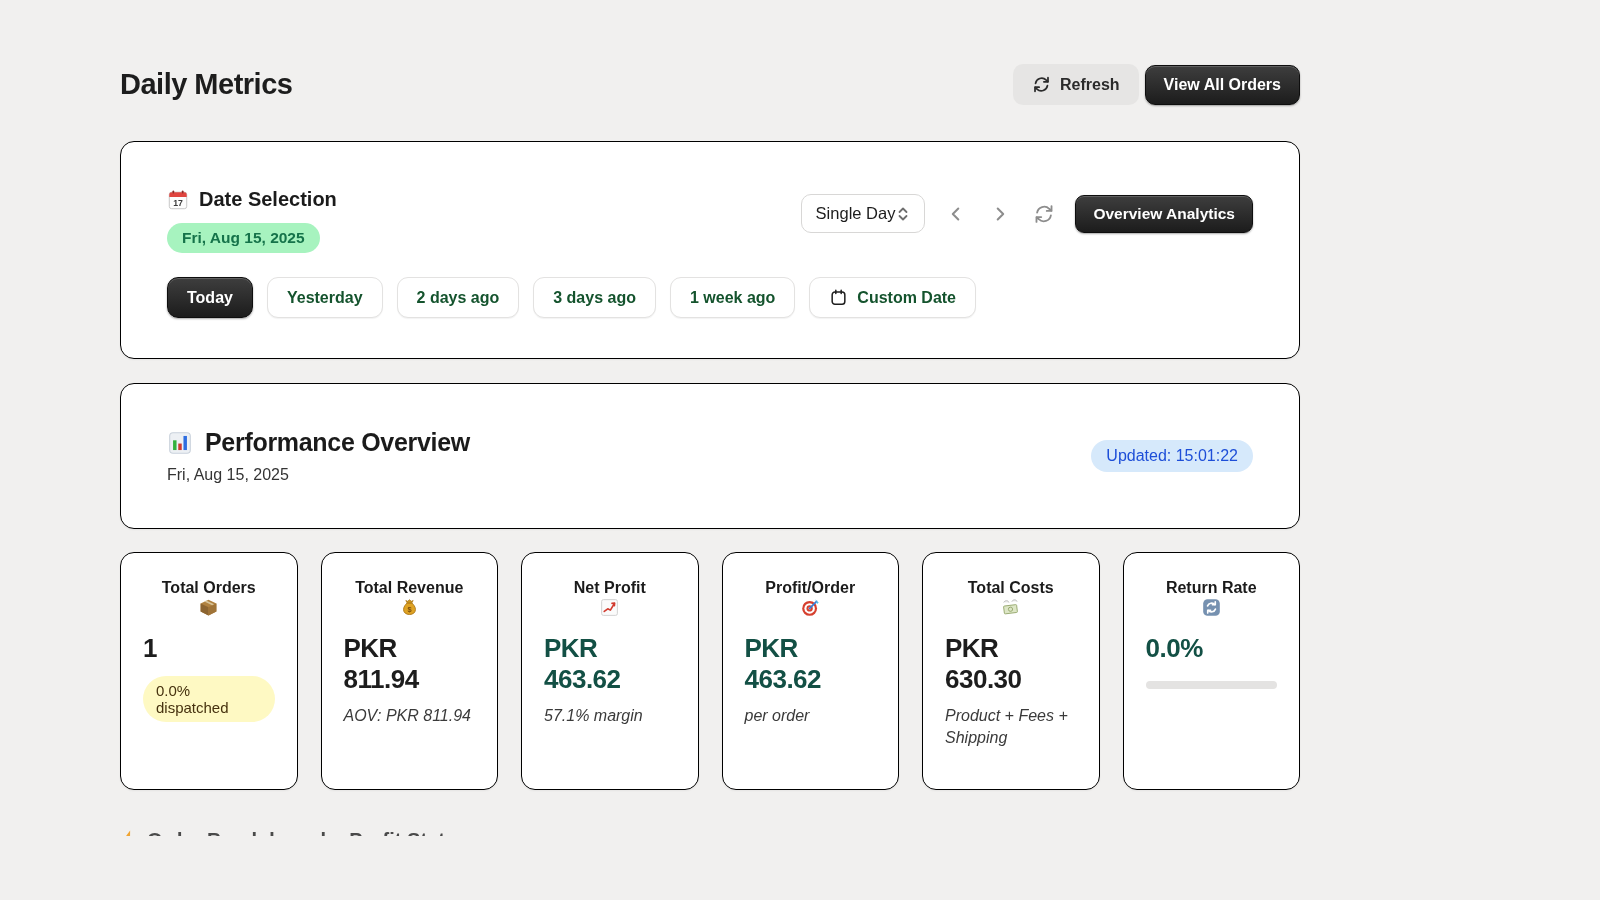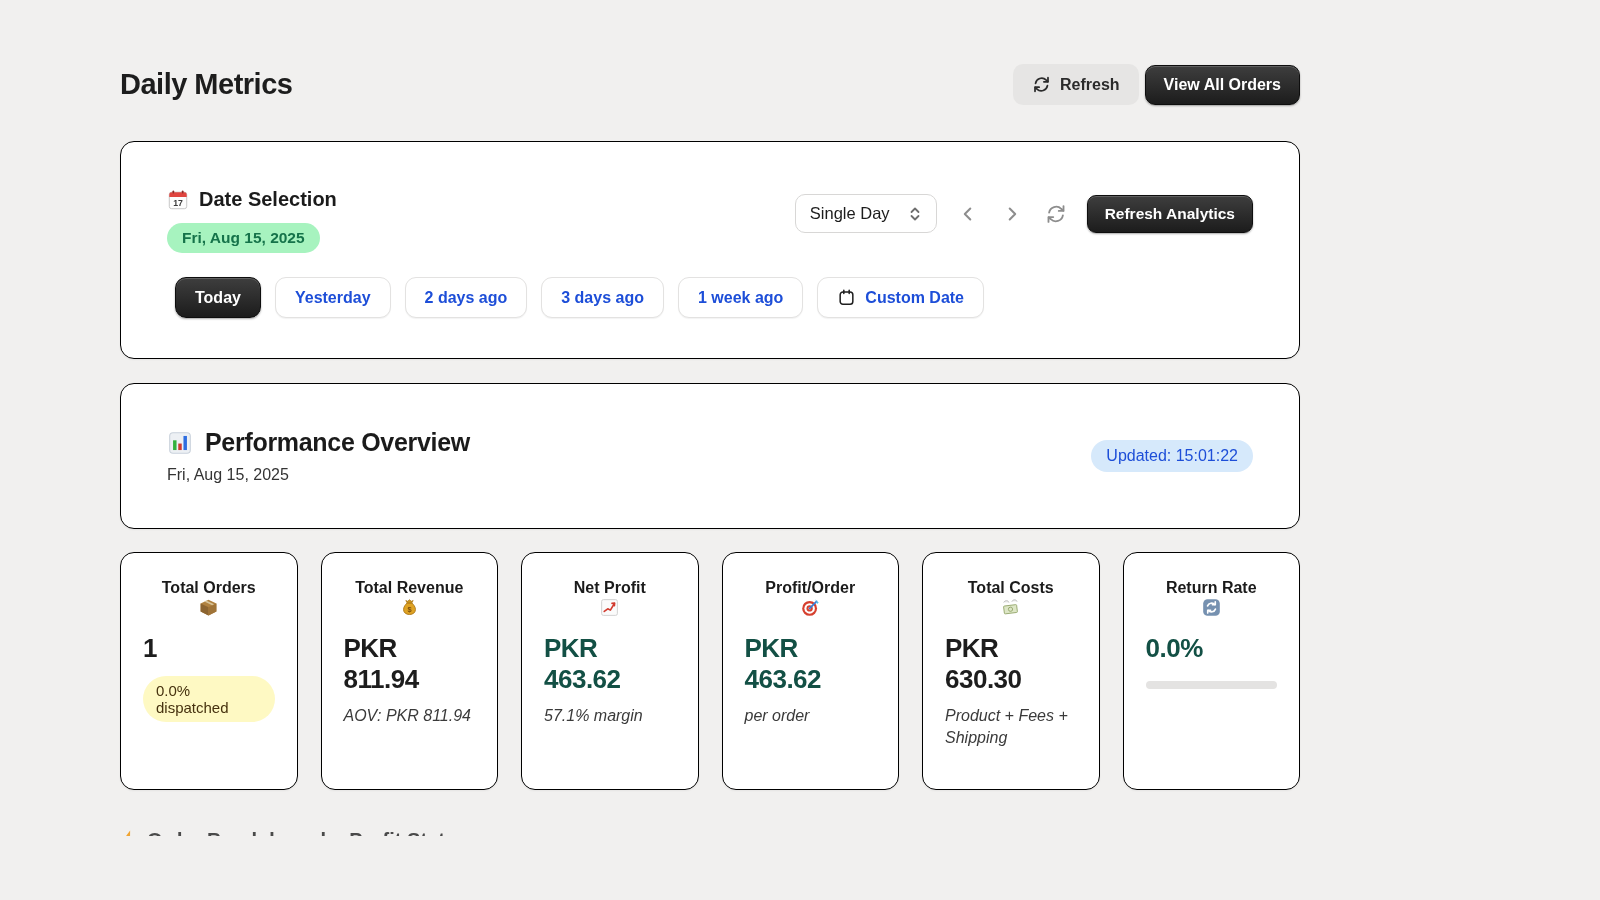--- a/index.html
+++ b/index.html
@@ -29,7 +29,7 @@
   .date-badge { display: inline-block; margin-top: 12px; background: #a7f3bf; color: #15734a;
                 border-radius: 999px; padding: 6px 15px; font-size: 15.5px; font-weight: 600; }
   .date-controls { display: flex; align-items: center; gap: 18px; margin-top: 6px; }
-  .select-box { display: inline-flex; align-items: center; gap: 18px; background: #fff;
+  .select-box { display: inline-flex; align-items: center; gap: 1px; background: #fff;
                 border: 1px solid #d8d7d6; border-radius: 10px; padding: 9px 14px;
                 font-size: 16.5px; color: #1c1c1c; cursor: pointer; }
   .icon-btn { background: none; border: none; cursor: pointer; display: inline-flex; padding: 2px; }

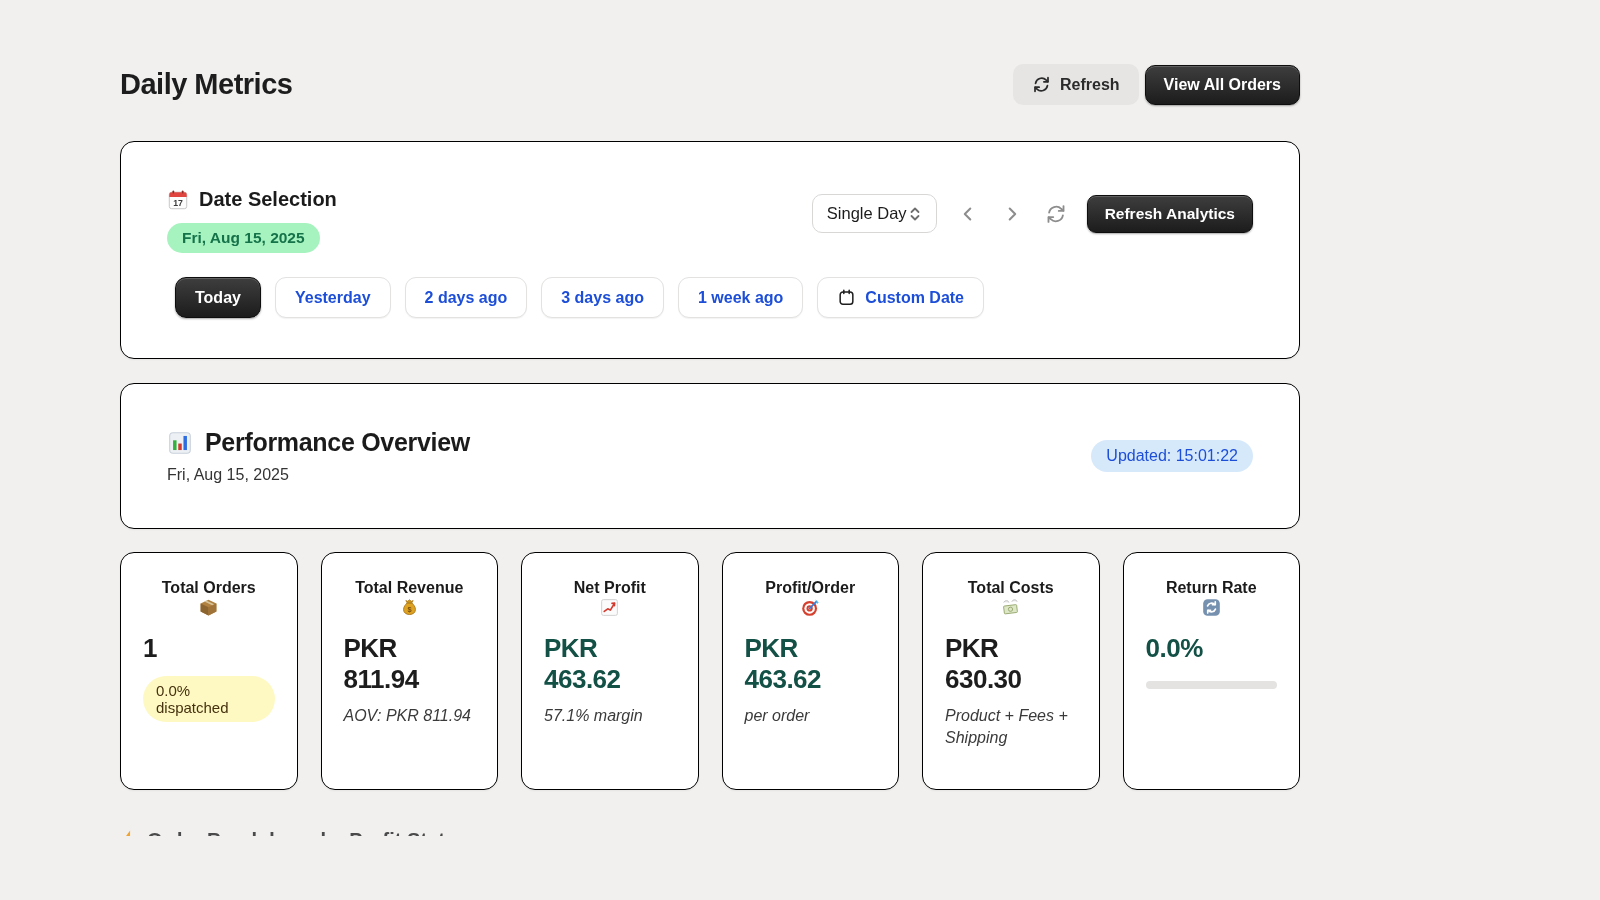--- a/index.html
+++ b/index.html
@@ -145,7 +145,7 @@
             </span>
           </button>
           <button class="btn btn-dark" style="font-size:15.5px;padding:9px 17px;border-radius:9px;">
-            <span>Refresh Analytics</span>
+            <span>Overview Analytics</span>
           </button>
         </div>
       </div>

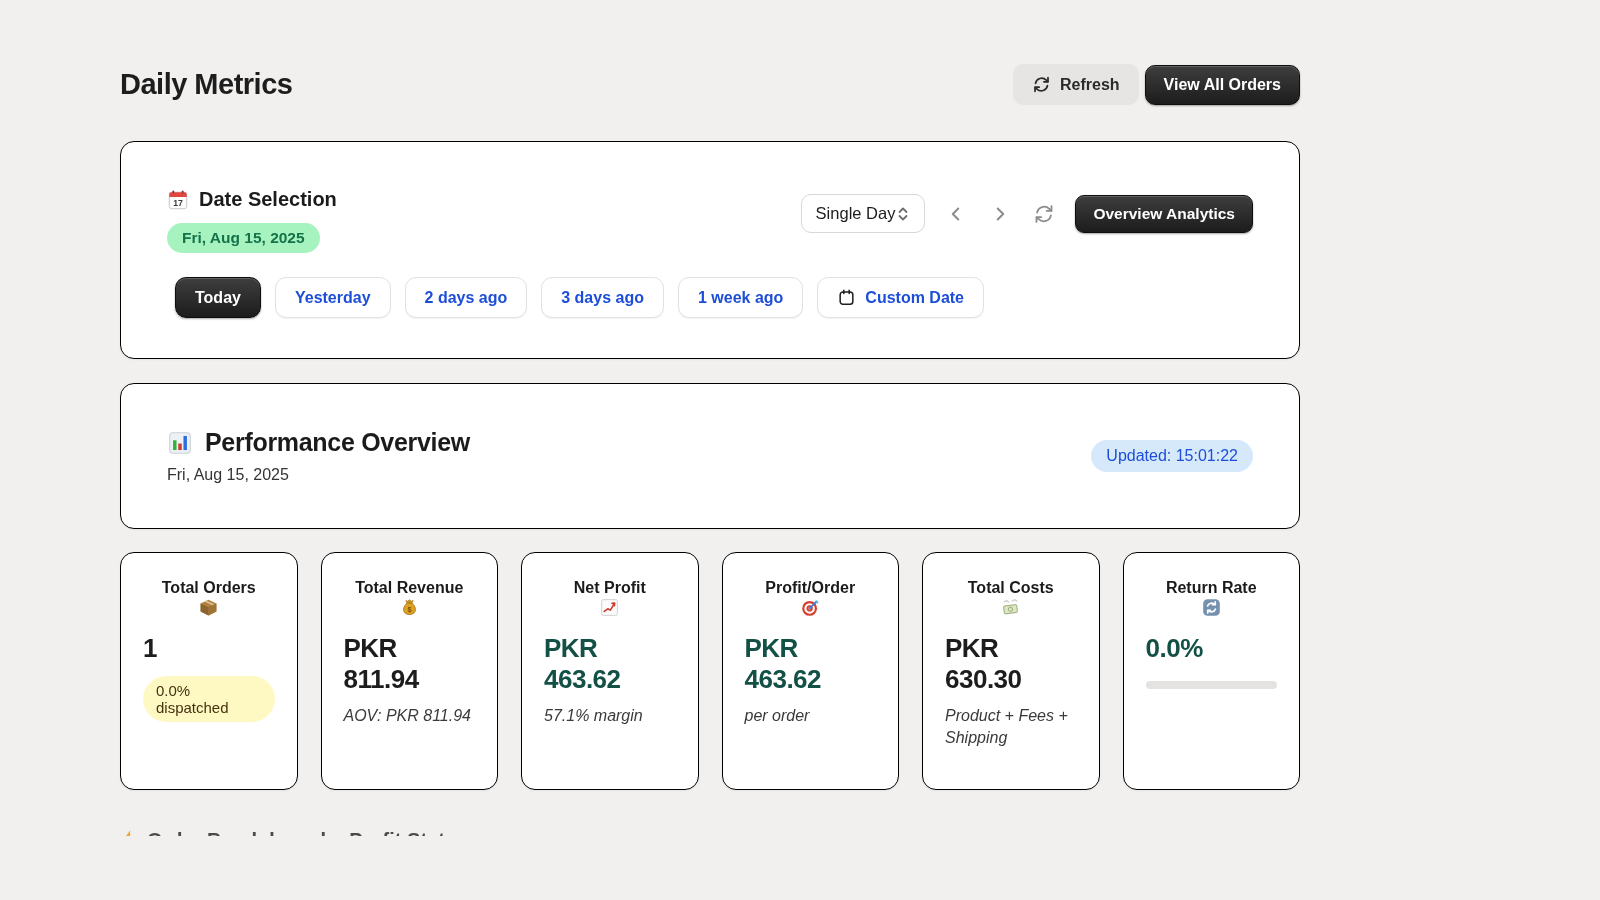--- a/index.html
+++ b/index.html
@@ -38,7 +38,7 @@
           font-size: 16px; font-weight: 600; color: #1d4ed8; cursor: pointer; font-family: inherit;
           box-shadow: 0 1px 1px rgba(0,0,0,.05); display: inline-flex; align-items: center; gap: 9px; }
   .qbtn.active { background: linear-gradient(180deg, #3e3e3e, #1c1c1c); color: #fff; border-color: #0e0e0e;
-                 box-shadow: inset 0 1px 0 rgba(255,255,255,.18), 0 1px 2px rgba(0,0,0,.35); margin-left: 8px; }
+                 box-shadow: inset 0 1px 0 rgba(255,255,255,.18), 0 1px 2px rgba(0,0,0,.35); }
 
   
   .perf-card { margin-top: 24px; padding: 44px 46px; display: flex; justify-content: space-between; align-items: center; }

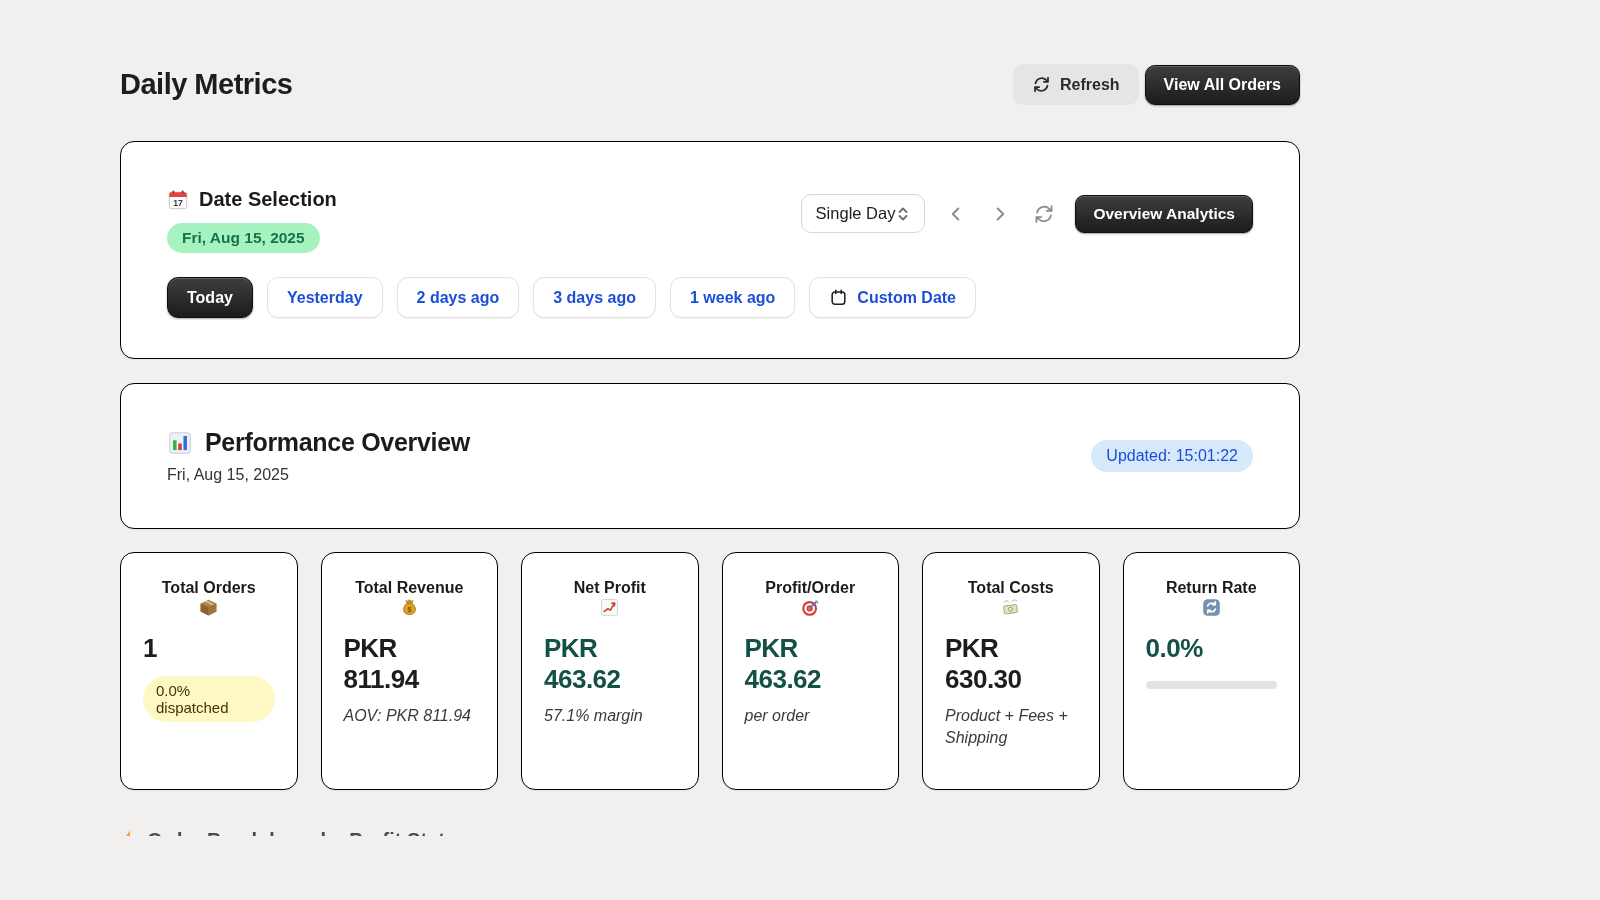--- a/index.html
+++ b/index.html
@@ -35,7 +35,7 @@
   .icon-btn { background: none; border: none; cursor: pointer; display: inline-flex; padding: 2px; }
   .quick-row { display: flex; gap: 14px; margin-top: 24px; }
   .qbtn { background: #fff; border: 1px solid #e3e2e1; border-radius: 11px; padding: 10px 19px;
-          font-size: 16px; font-weight: 600; color: #1d4ed8; cursor: pointer; font-family: inherit;
+          font-size: 16px; font-weight: 600; color: #14532d; cursor: pointer; font-family: inherit;
           box-shadow: 0 1px 1px rgba(0,0,0,.05); display: inline-flex; align-items: center; gap: 9px; }
   .qbtn.active { background: linear-gradient(180deg, #3e3e3e, #1c1c1c); color: #fff; border-color: #0e0e0e;
                  box-shadow: inset 0 1px 0 rgba(255,255,255,.18), 0 1px 2px rgba(0,0,0,.35); }

